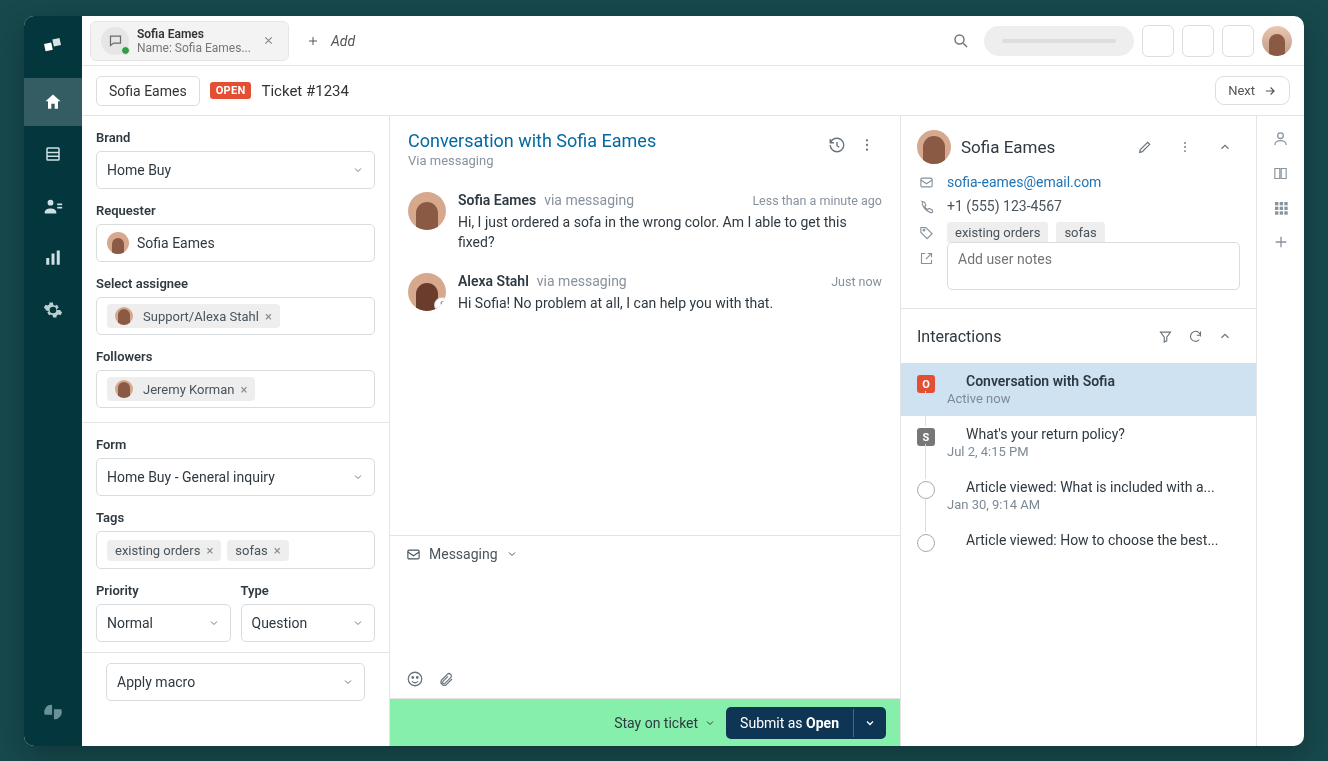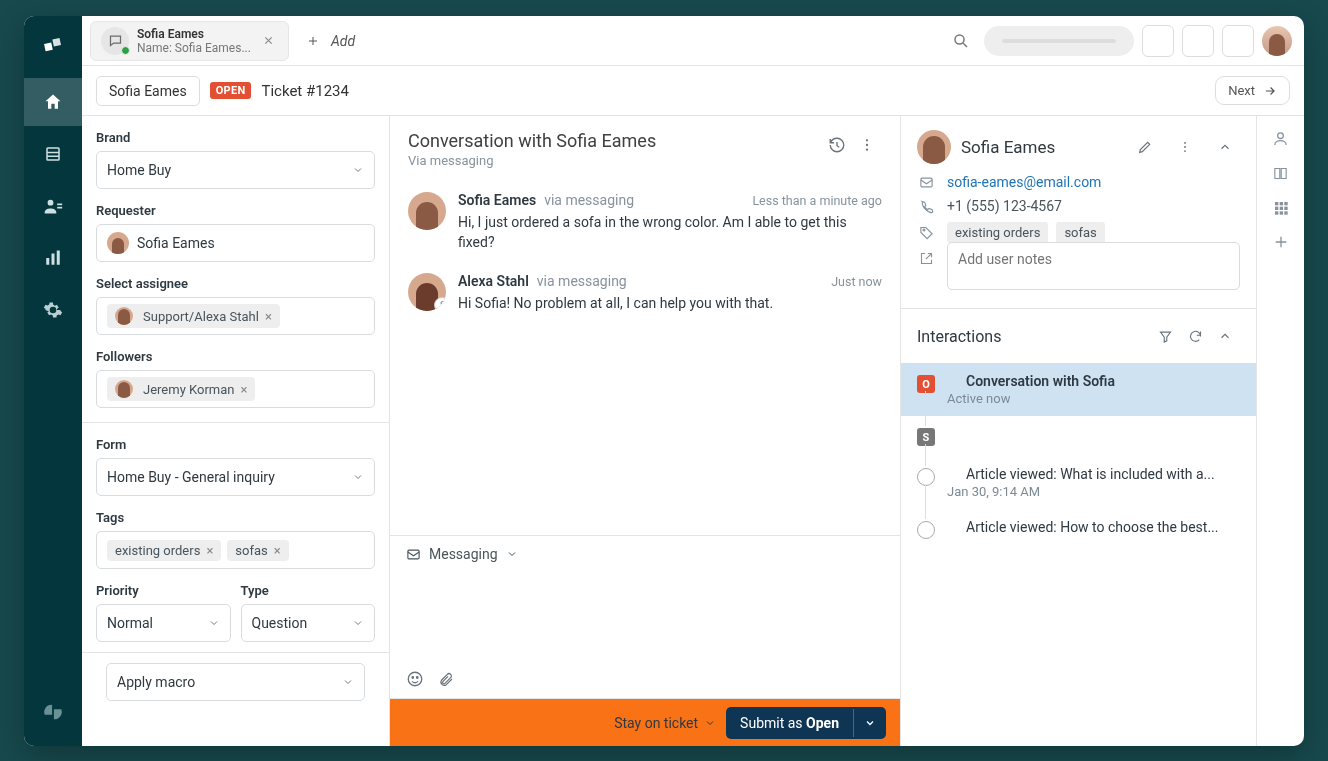--- a/index.html
+++ b/index.html
@@ -62,7 +62,7 @@
 .conv { flex: 1; display: flex; flex-direction: column; min-width: 0; }
 .conv-head { padding: 14px 18px 10px; display: flex; align-items: flex-start; }
 .conv-head .titles { flex: 1; }
-.conv-title { font-size: 18px; color: #404040; margin-bottom: 2px; }
+.conv-title { font-size: 18px; color: #0369a1; margin-bottom: 2px; }
 .conv-sub { font-size: 13px; color: #87929d; }
 .iconbtn { width: 30px; height: 30px; display: flex; align-items: center; justify-content: center; color: #68737d; cursor: pointer; border-radius: 4px; }
 .msgs { padding: 4px 18px 10px; flex: 1; overflow-y: auto; }

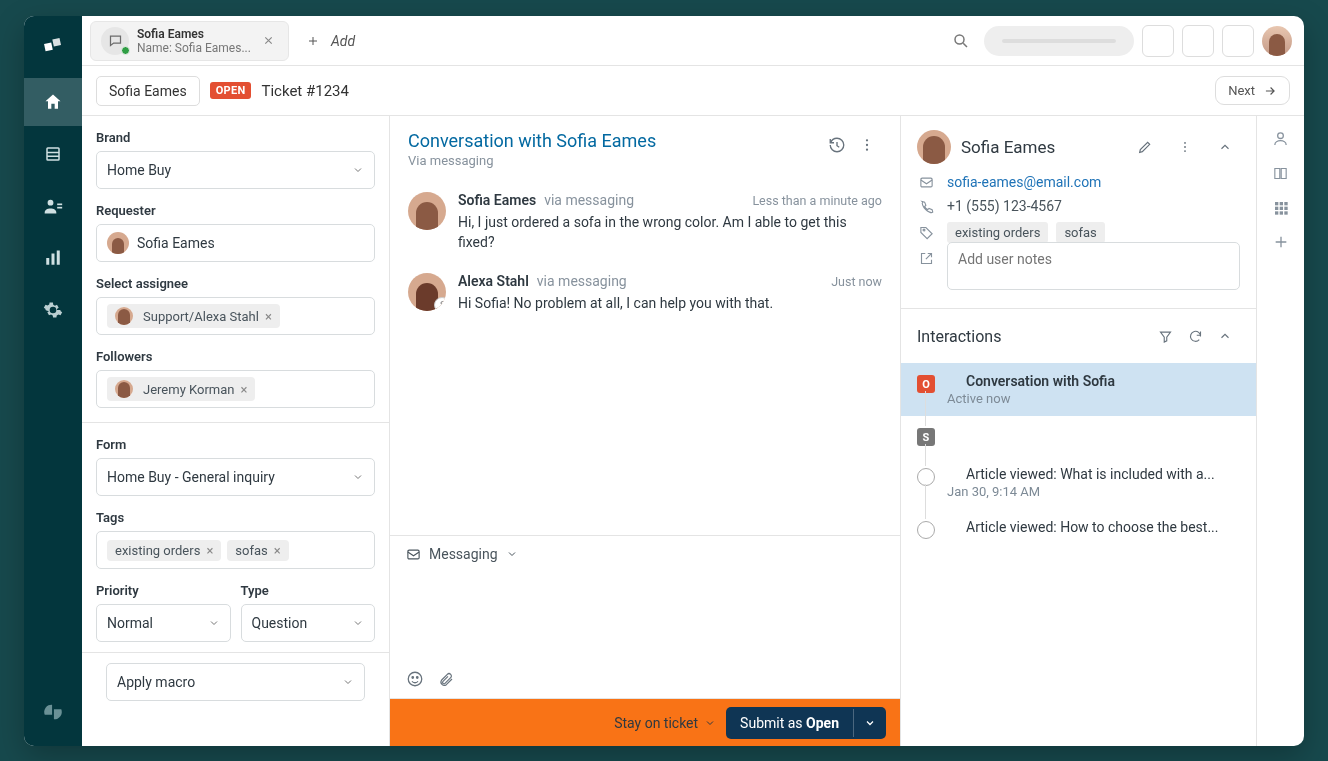--- a/index.html
+++ b/index.html
@@ -524,6 +524,10 @@
           <div class="irow">
             <span class="mark sq">S</span>
             <div class="line"></div>
+            <div class="tx">
+                <div class="h">What's your return policy?</div>
+                <div class="s">Jul 2, 4:15 PM</div>
+              </div>
           </div>
           <div class="irow">
             <span class="mark circle"></span>

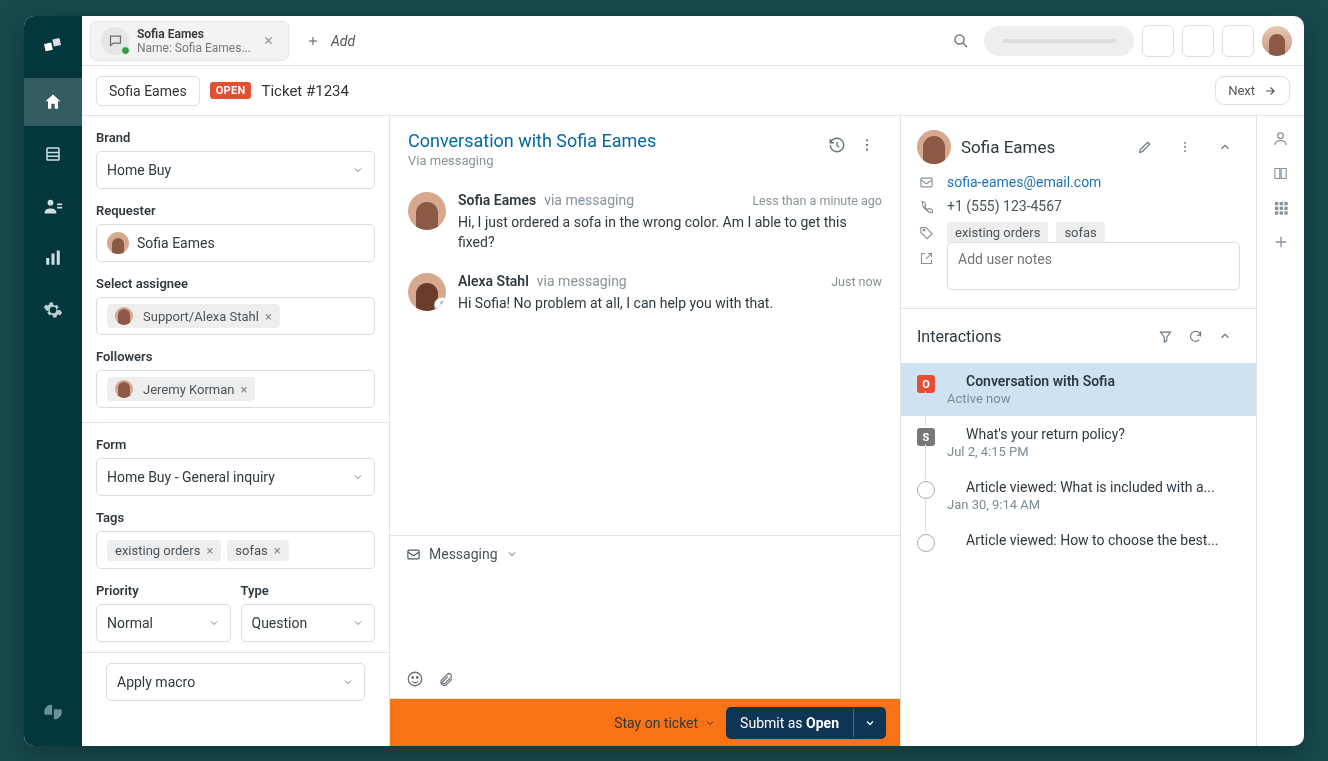--- a/index.html
+++ b/index.html
@@ -110,7 +110,7 @@
 .irow .tx .s { font-size: 13px; color: #7d8a96; margin-top: 2px; }
 
 
-.footer { height: 48px; border-top: 1px solid #e4e4e4; display: flex; align-items: center; padding: 0 14px; gap: 10px; background:#f97316;}
+.footer { height: 48px; border-top: 1px solid #e4e4e4; display: flex; align-items: center; padding: 0 14px; gap: 10px; background:#86efac;}
 .footer .grow { flex: 1; }
 .stay { font-size: 14px; color: #2f3941; display: flex; align-items: center; gap: 6px; cursor: pointer; }
 .submit { background: #0f3554; color: #fff; border-radius: 5px; display: flex; align-items: center; overflow: hidden; cursor: pointer; }

